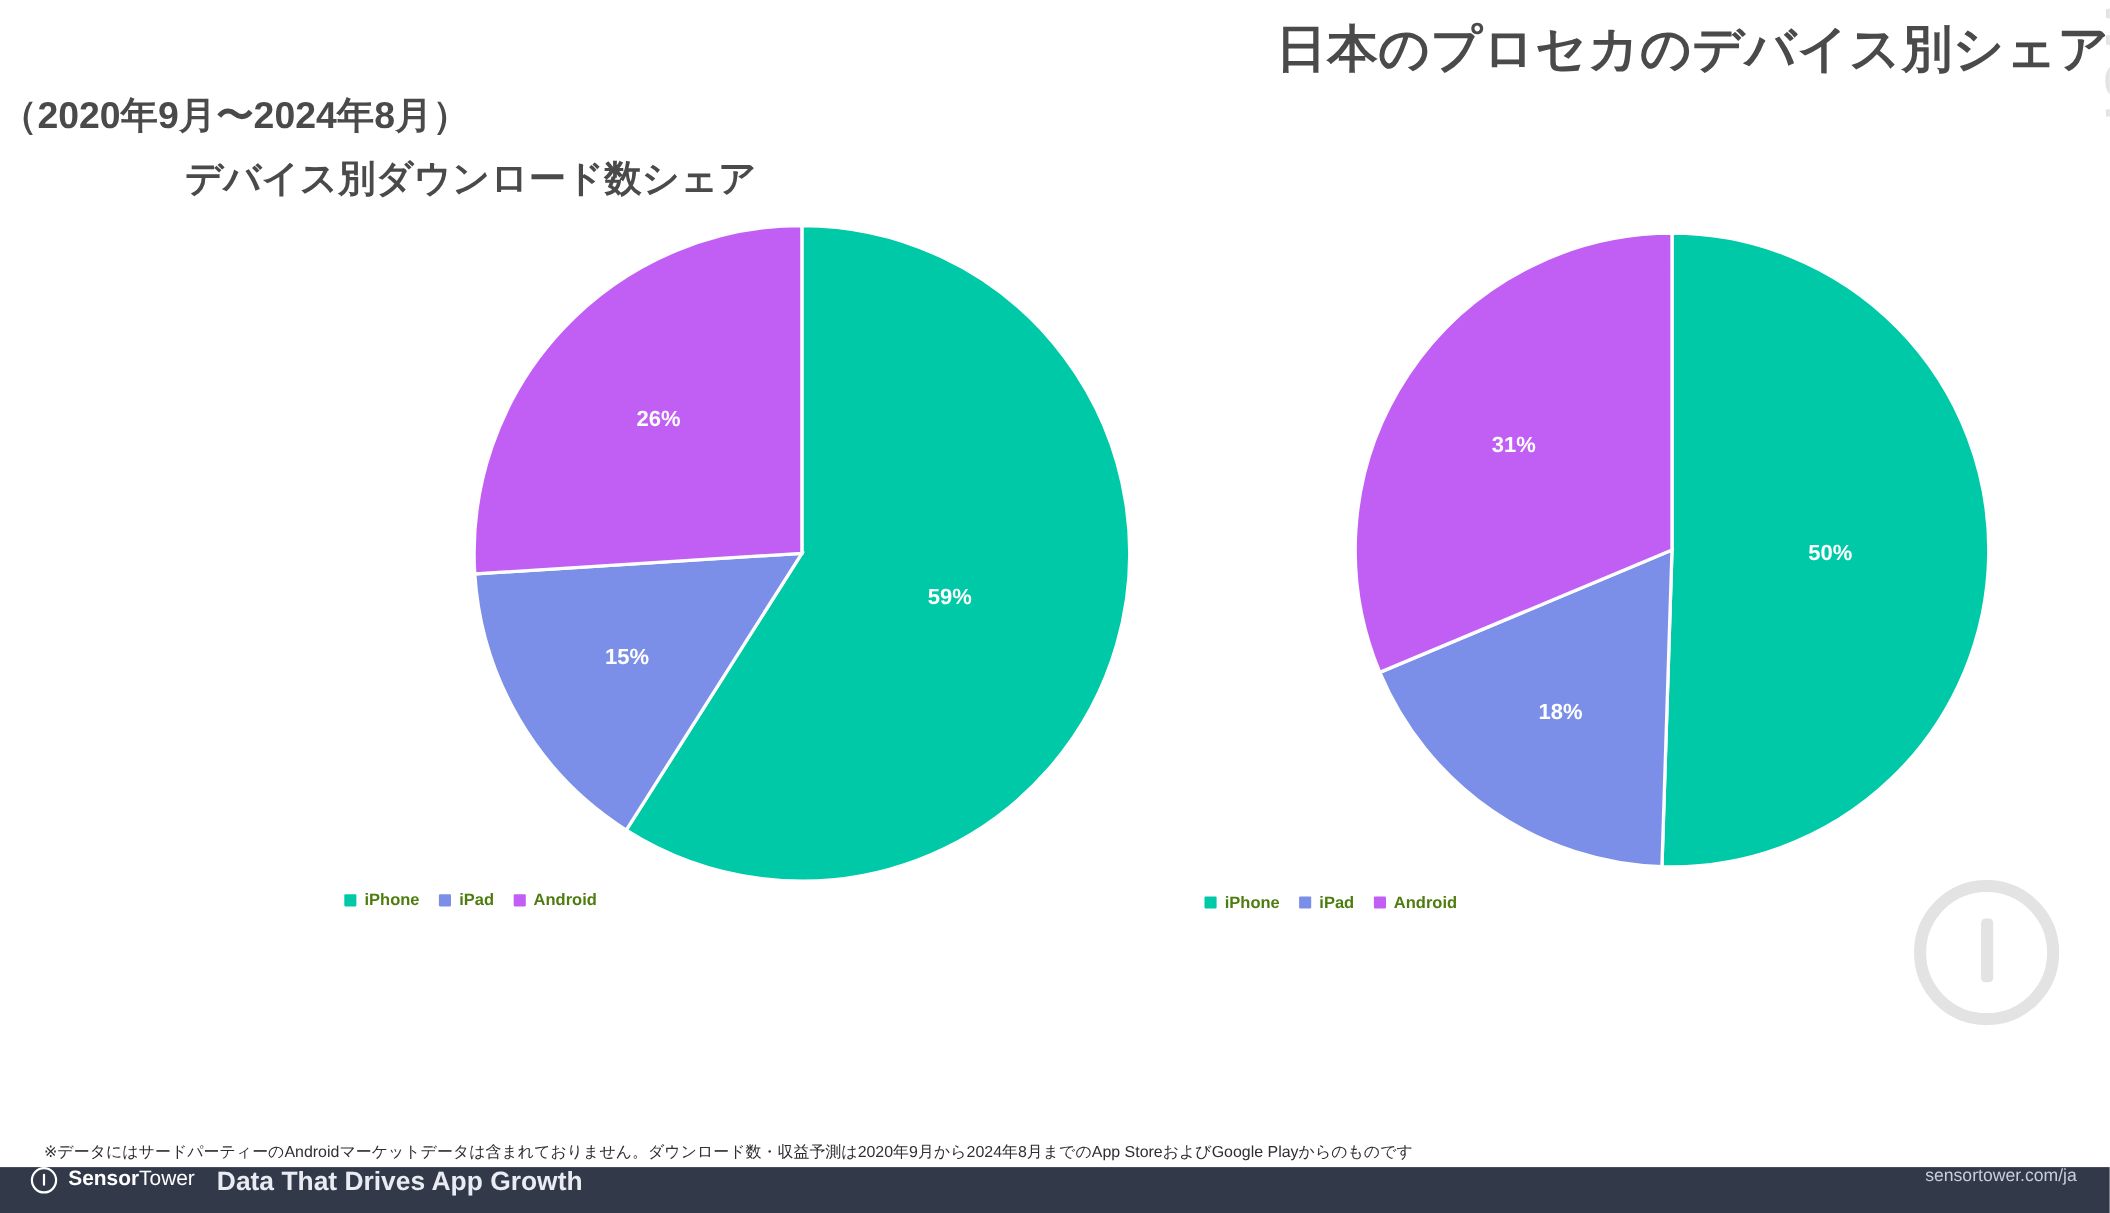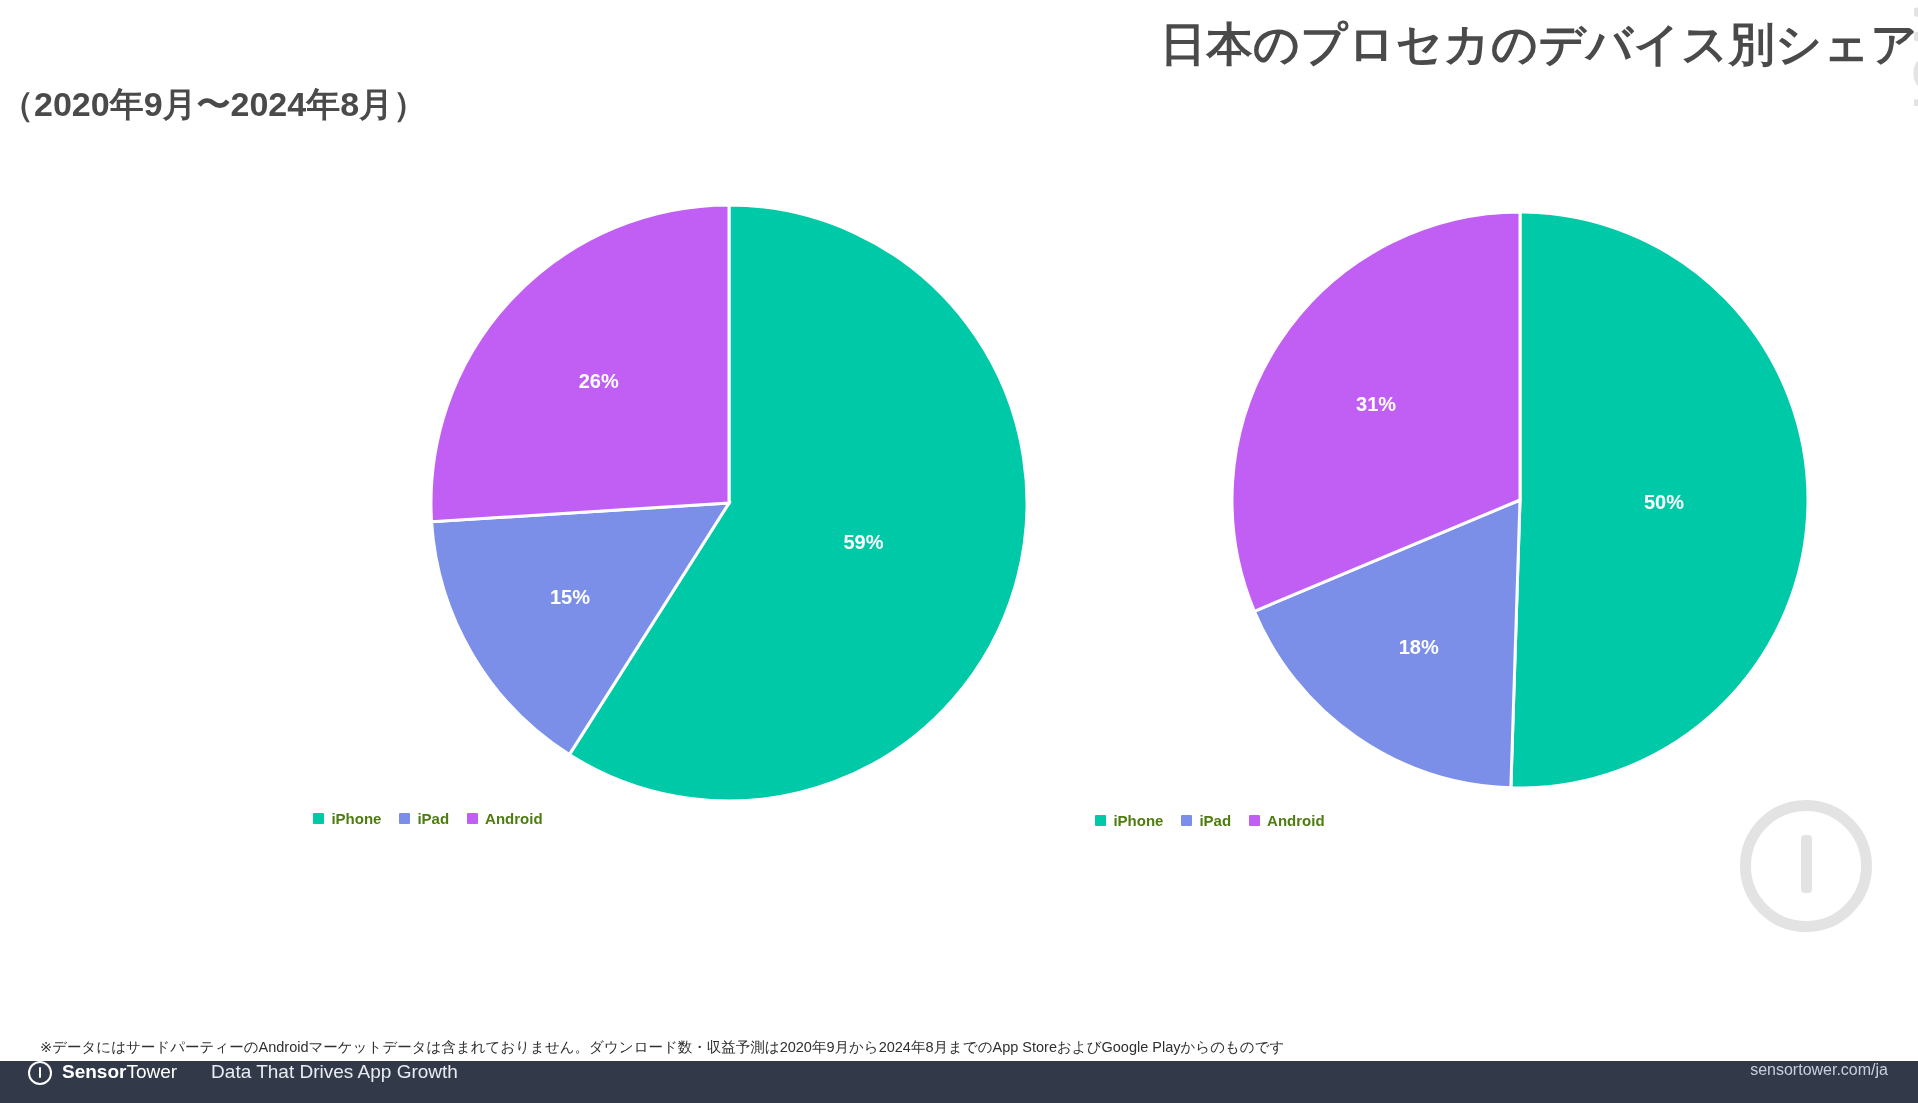--- a/index.html
+++ b/index.html
@@ -210,6 +210,7 @@
 <div id="main-subtitle">（2020年9月〜2024年8月）</div>
 
 <div class="panel" id="panel-downloads">
+  <div class="panel-title">デバイス別ダウンロード数シェア</div>
 
   <div class="pie-wrap" id="pie-downloads-wrap">
     <svg class="pie-svg" id="pie-downloads-svg" width="600" height="600" viewBox="0 0 600 600">

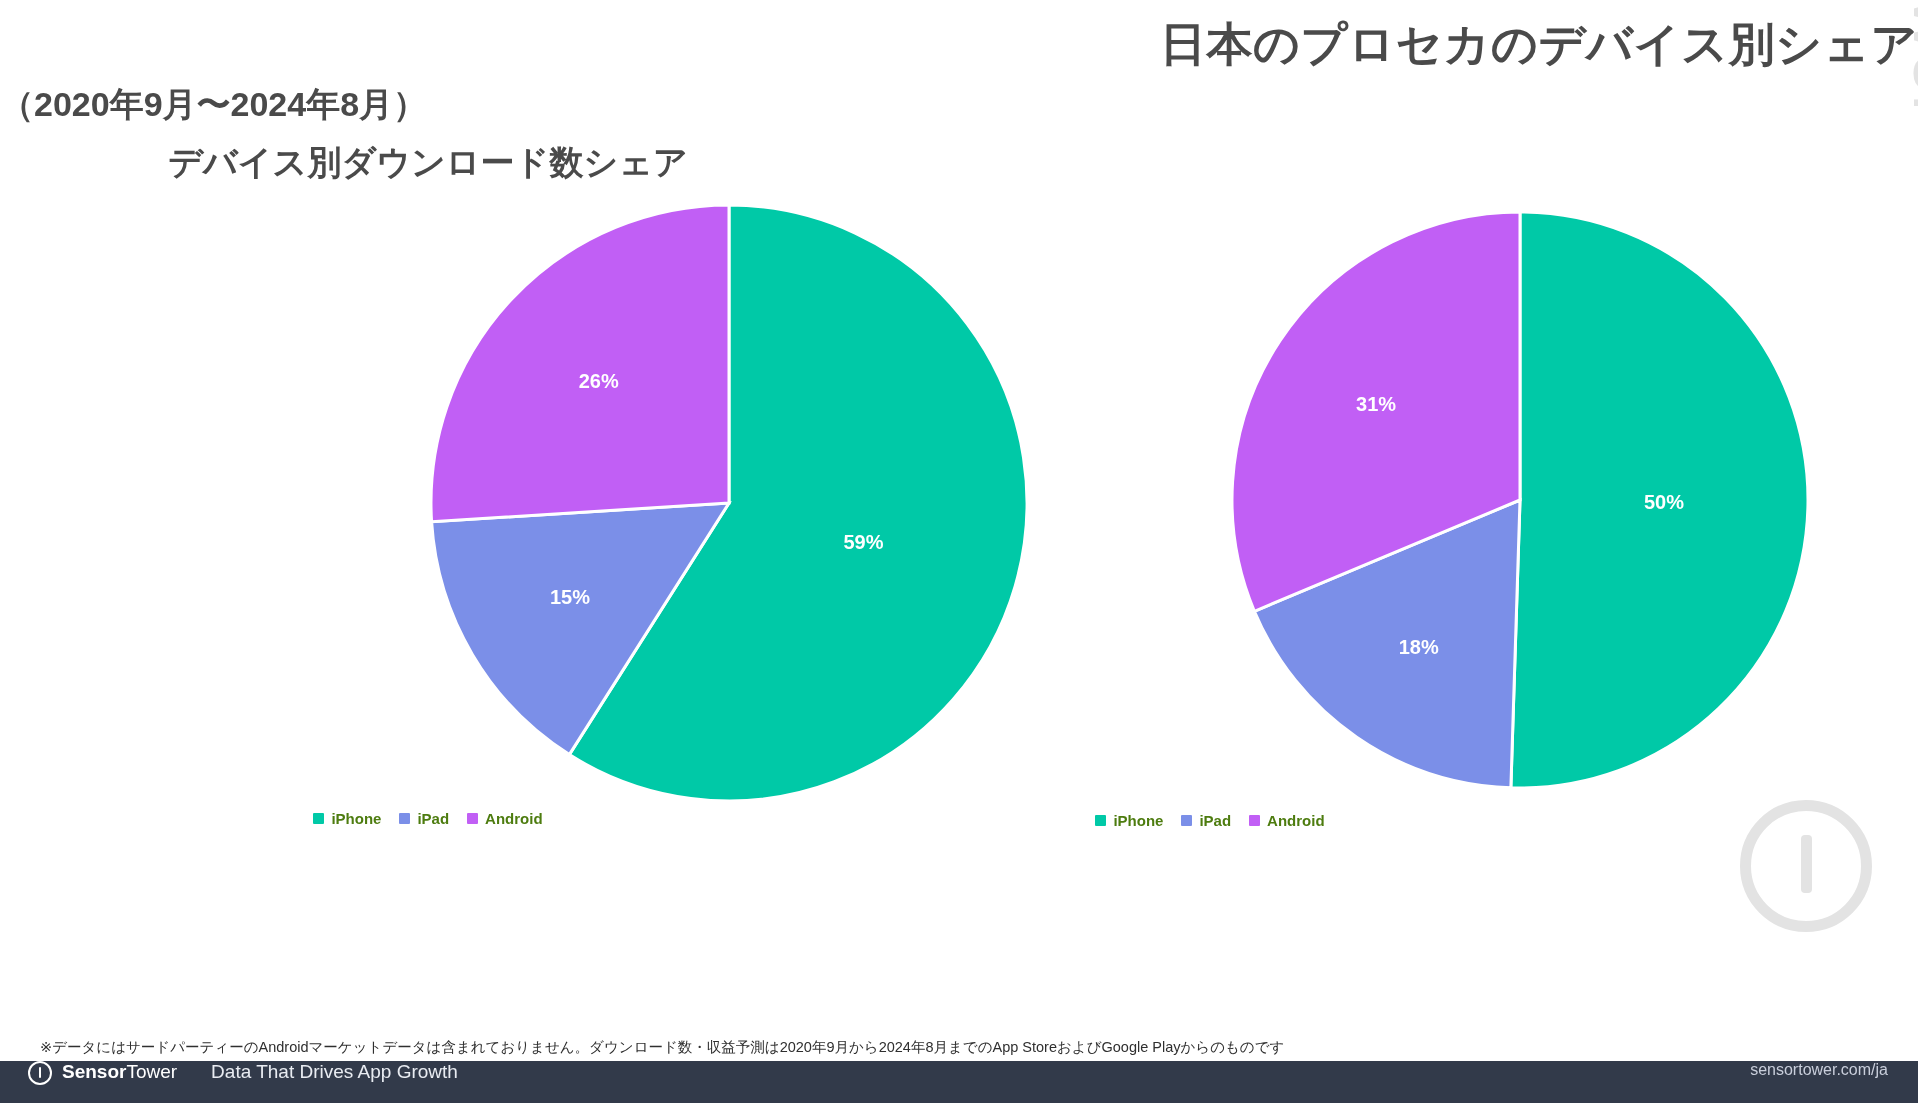--- a/index.html
+++ b/index.html
@@ -185,10 +185,11 @@
   #footer-brand .brand-bold { font-weight: 700; }
   #footer-brand .brand-light { font-weight: 400; }
   #footer-tagline {
-    margin-left: 34px;
-    font-size: 19px;
+    margin-left: 20px;
+    font-size: 24px;
     color: #e9ecf2;
     white-space: nowrap;
+    font-weight: bold;
   }
   #footer-url {
     margin-left: auto;

